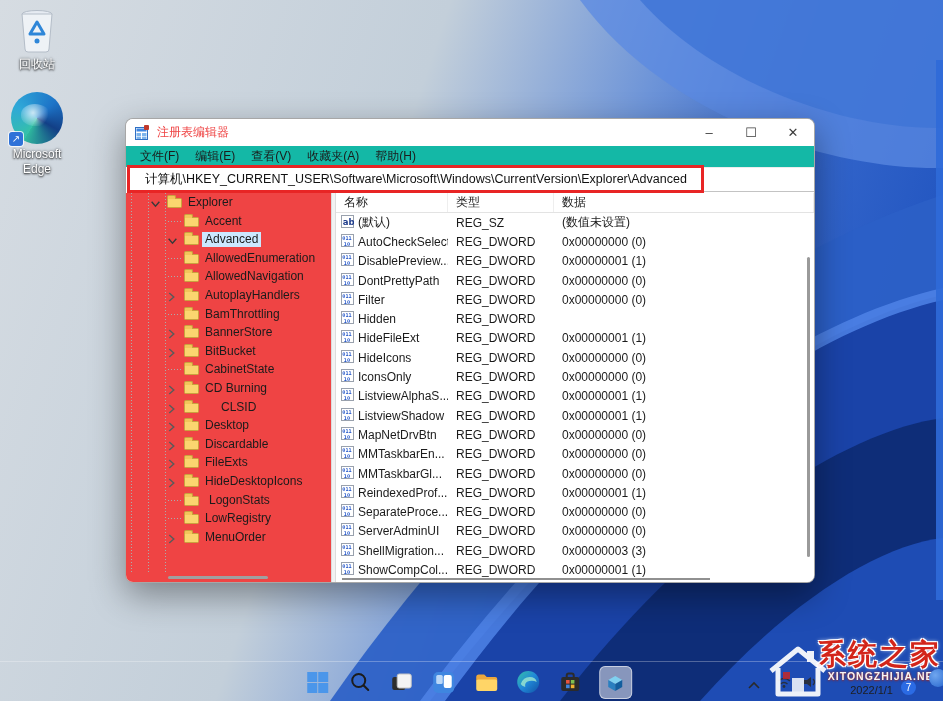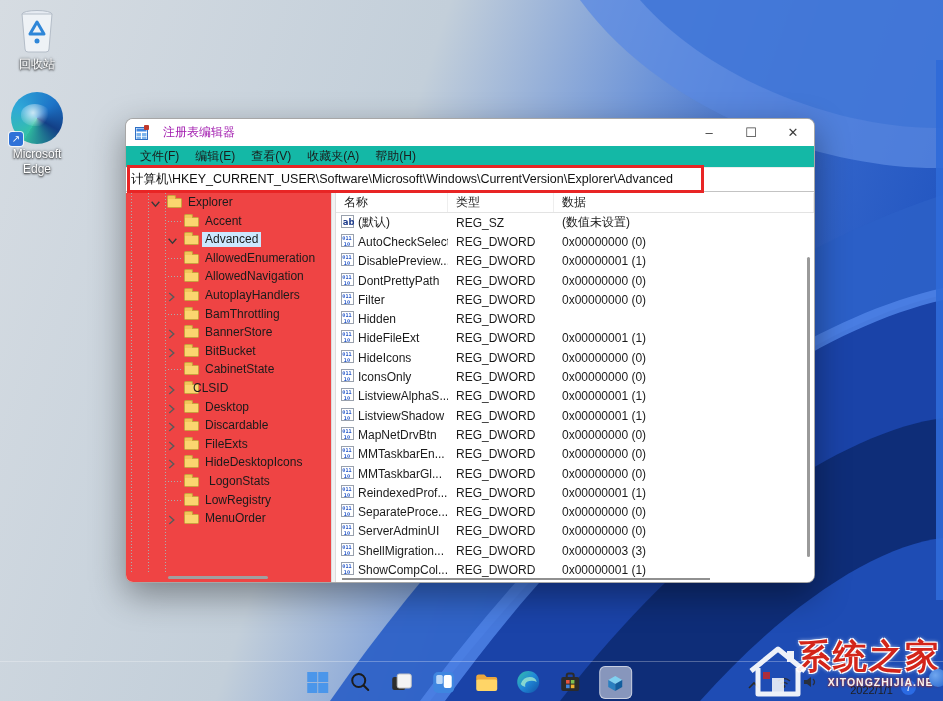--- a/index.html
+++ b/index.html
@@ -27,7 +27,7 @@
   #win { position:absolute; left:125px; top:118px; width:690px; height:465px; background:#fff;
       border-radius:8px; border:1px solid rgba(60,60,60,.45); box-shadow:0 12px 34px rgba(0,0,0,.38); overflow:hidden; }
   #titlebar { height:27px; display:flex; align-items:center; padding-left:9px; background:#fff; }
-  #titlebar .wtitle { font-size:12px; color:#a21caf; margin-left:13px; }
+  #titlebar .wtitle { font-size:12px; color:#ef4444; margin-left:7px; }
   .wcontrols { margin-left:auto; display:flex; height:100%; }
   .wbtn { width:42px; height:100%; display:flex; align-items:center; justify-content:center;
       font-size:13px; color:#3c3c3c; }

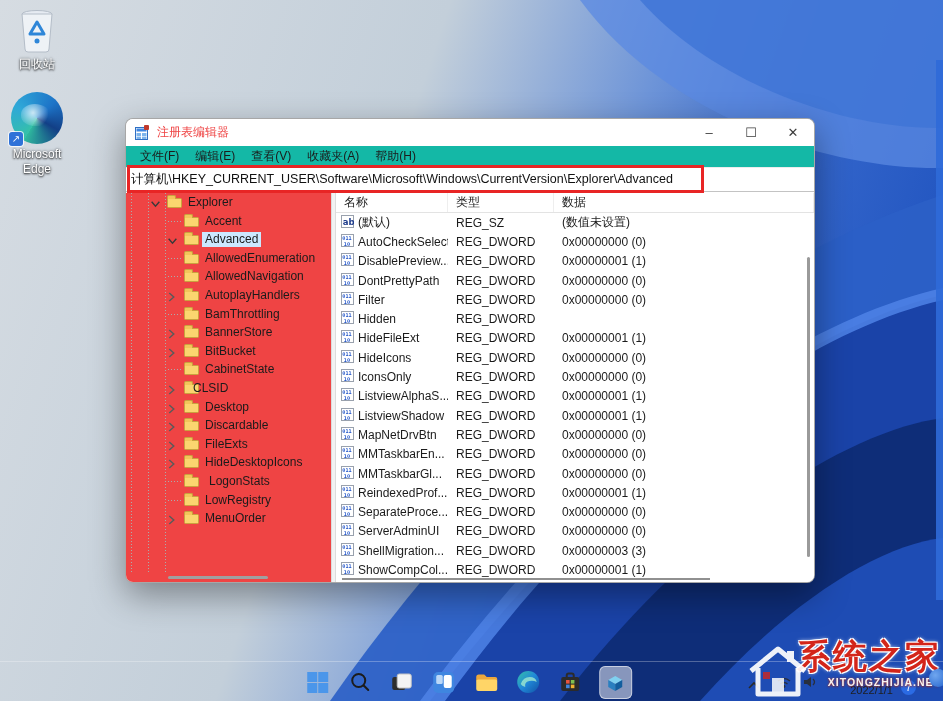--- a/index.html
+++ b/index.html
@@ -34,7 +34,7 @@
   #menubar { height:21px; display:flex; align-items:center; padding-left:6px; background:#14b8a6; }
   .menu-item { font-size:12px; color:#1b1b1b; padding:2px 8px; }
   #addressbar { height:25px; border-top:1px solid #ececec; border-bottom:1px solid #c3c3c3;
-      display:flex; align-items:center; padding-left:5px; background:#fff; }
+      display:flex; align-items:center; padding-left:5px; background:#fff;margin-left:14px; }
   #addressbar .addr { font-size:12.5px; color:#111; white-space:nowrap; }
   #redbox { position:absolute; left:1px; top:46px; width:577px; height:28px;
       border:3px solid #e82525; z-index:40; pointer-events:none; }

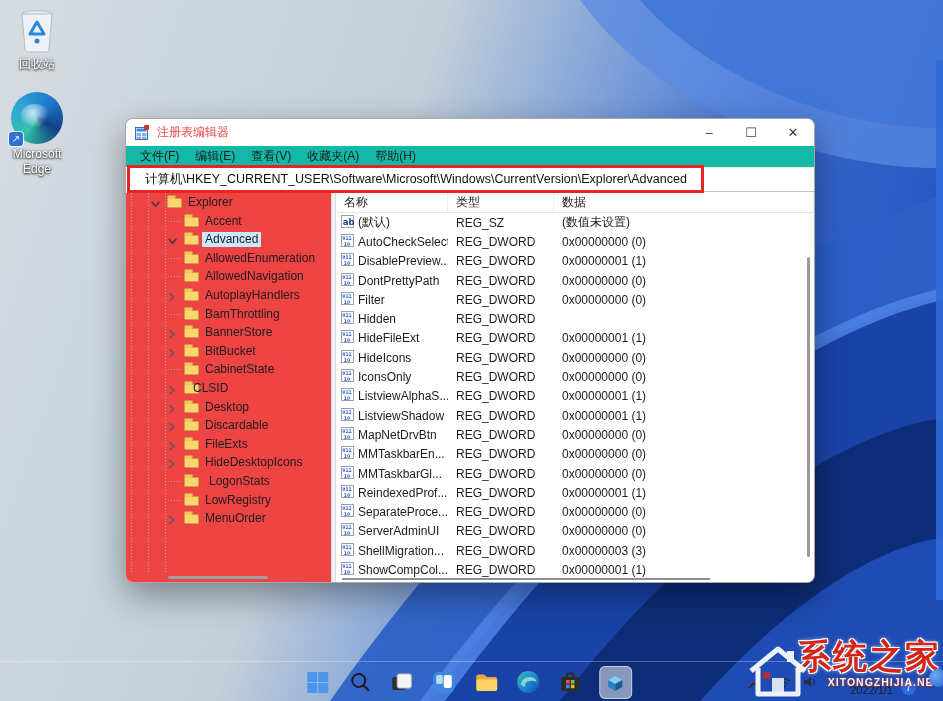--- a/index.html
+++ b/index.html
@@ -245,6 +245,13 @@
                   <path d="M2 1.5 L6 5 L2 8.5" fill="none" stroke="#5a5a5a" stroke-width="1.3"></path>
                 </svg></span>
               <span class="folder" style="left: 58px;"></span>
+              <span class="tlabel" style="left: 76px;">CD Burning</span>
+            </div>
+            <div class="trow">
+              <span class="chev" style="left: 41px;"><svg width="9" height="12" viewBox="0 0 8 10">
+                  <path d="M2 1.5 L6 5 L2 8.5" fill="none" stroke="#5a5a5a" stroke-width="1.3"></path>
+                </svg></span>
+              <span class="folder" style="left: 58px;"></span>
               <span class="tlabel" style="left: 64px;">CLSID</span>
             </div>
             <div class="trow">

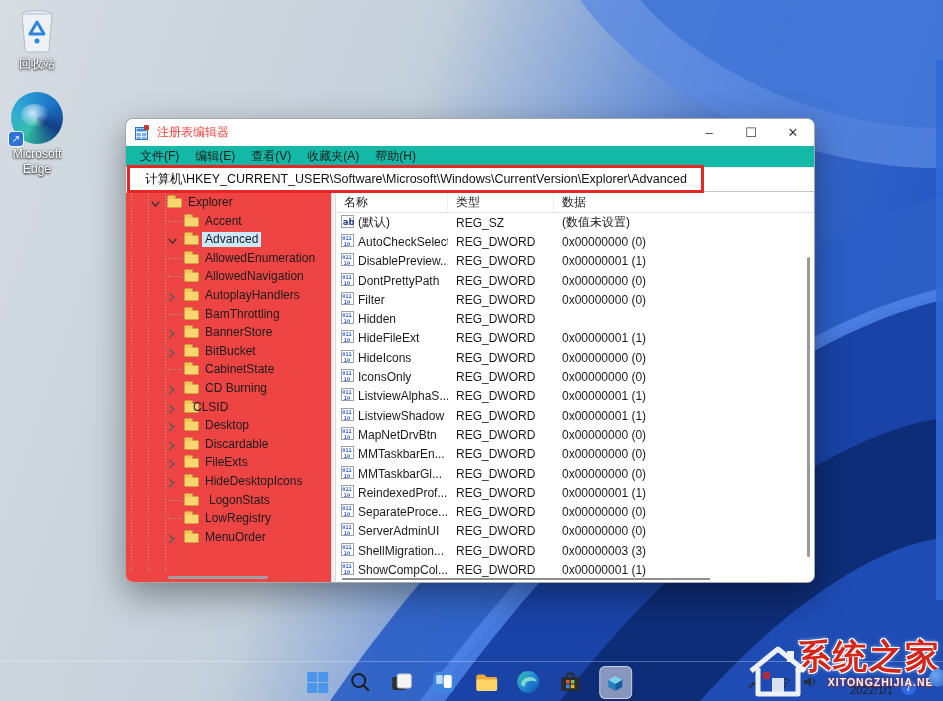--- a/index.html
+++ b/index.html
@@ -252,7 +252,7 @@
                   <path d="M2 1.5 L6 5 L2 8.5" fill="none" stroke="#5a5a5a" stroke-width="1.3"></path>
                 </svg></span>
               <span class="folder" style="left: 58px;"></span>
-              <span class="tlabel" style="left: 64px;">CLSID</span>
+              <span class="tlabel" style="left: 92px;">CLSID</span>
             </div>
             <div class="trow">
               <span class="chev" style="left: 41px;"><svg width="9" height="12" viewBox="0 0 8 10">

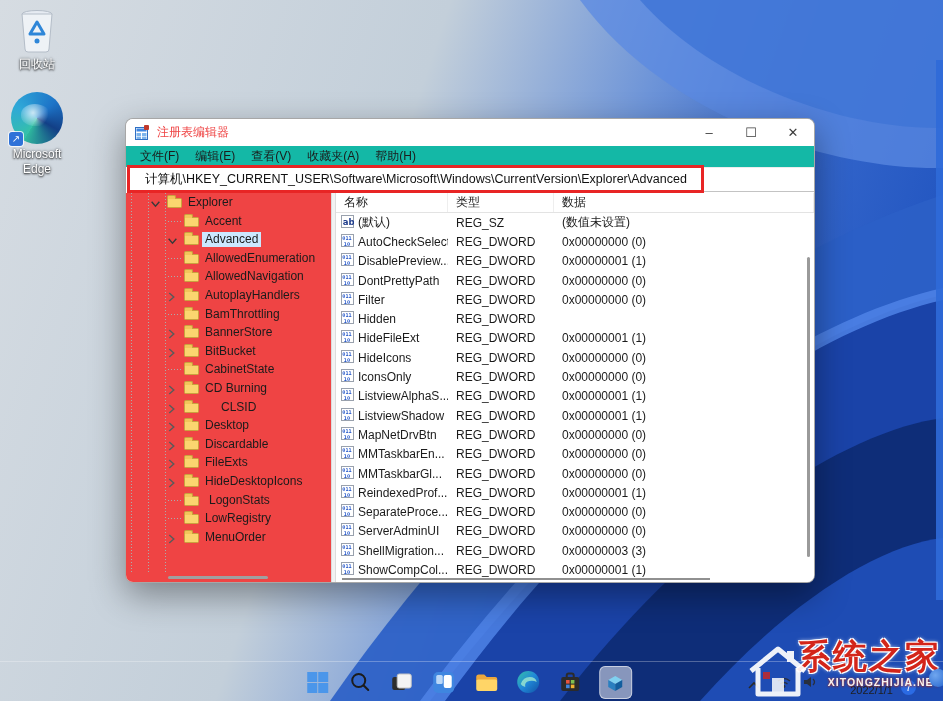--- a/index.html
+++ b/index.html
@@ -89,7 +89,7 @@
   #watermark { position:absolute; right:2px; bottom:0px; z-index:60; display:flex; align-items:flex-start; pointer-events:none; }
   #wm-house { margin-right:-14px; margin-top:2px; opacity:.92; }
   #wm-textcol { display:flex; flex-direction:column; align-items:flex-end; }
-  #wm-title { font-size:34px; font-weight:bold; color:#d3251a; letter-spacing:2px; line-height:1.05;
+  #wm-title { font-size:29px; font-weight:bold; color:#d3251a; letter-spacing:2px; line-height:1.05;
       text-shadow:-1px -1px 0 #fff,1px -1px 0 #fff,-1px 1px 0 #fff,1px 1px 0 #fff,0 0 4px #fff; }
   #wm-sub { font-size:10.5px; font-weight:bold; color:#f4f4f4; letter-spacing:1px; margin-top:1px;
       text-shadow:0 0 2px #c0392b, 0 1px 2px rgba(150,30,20,.7); }

